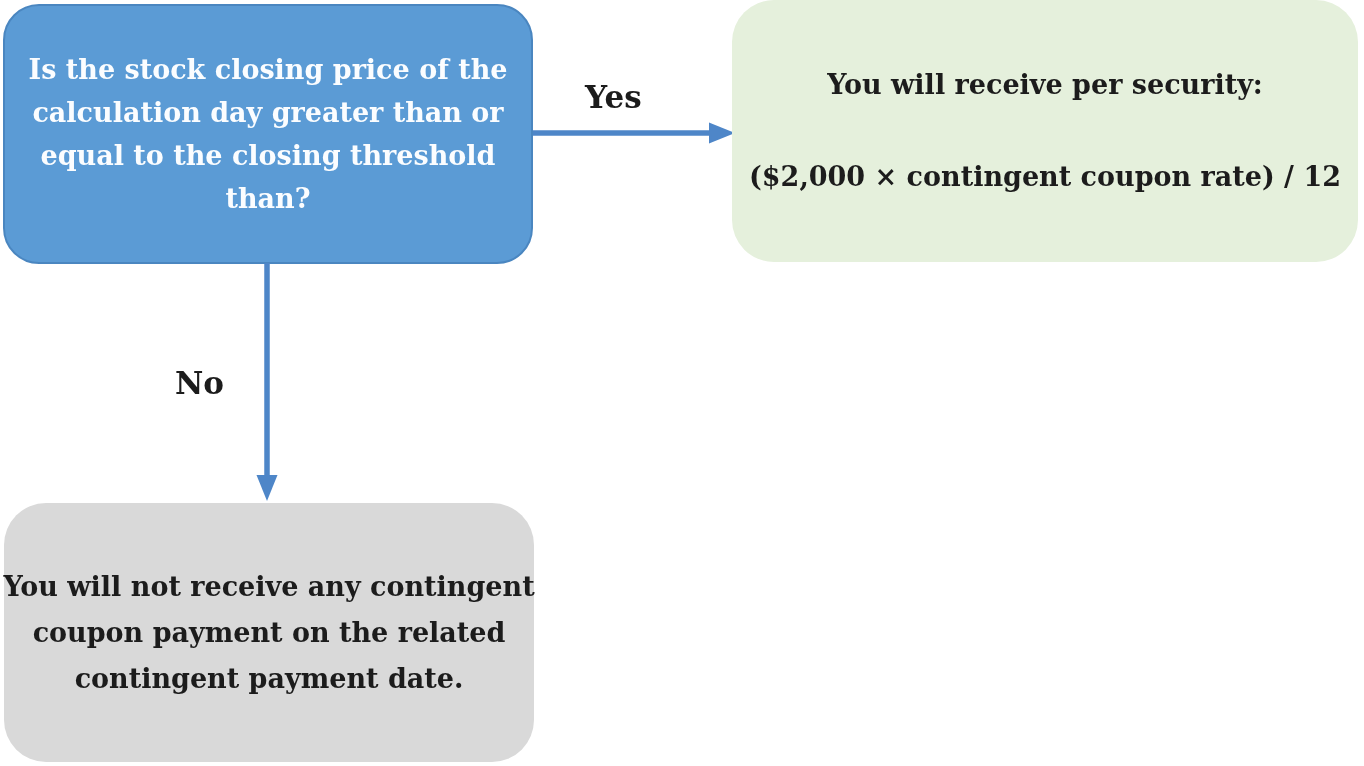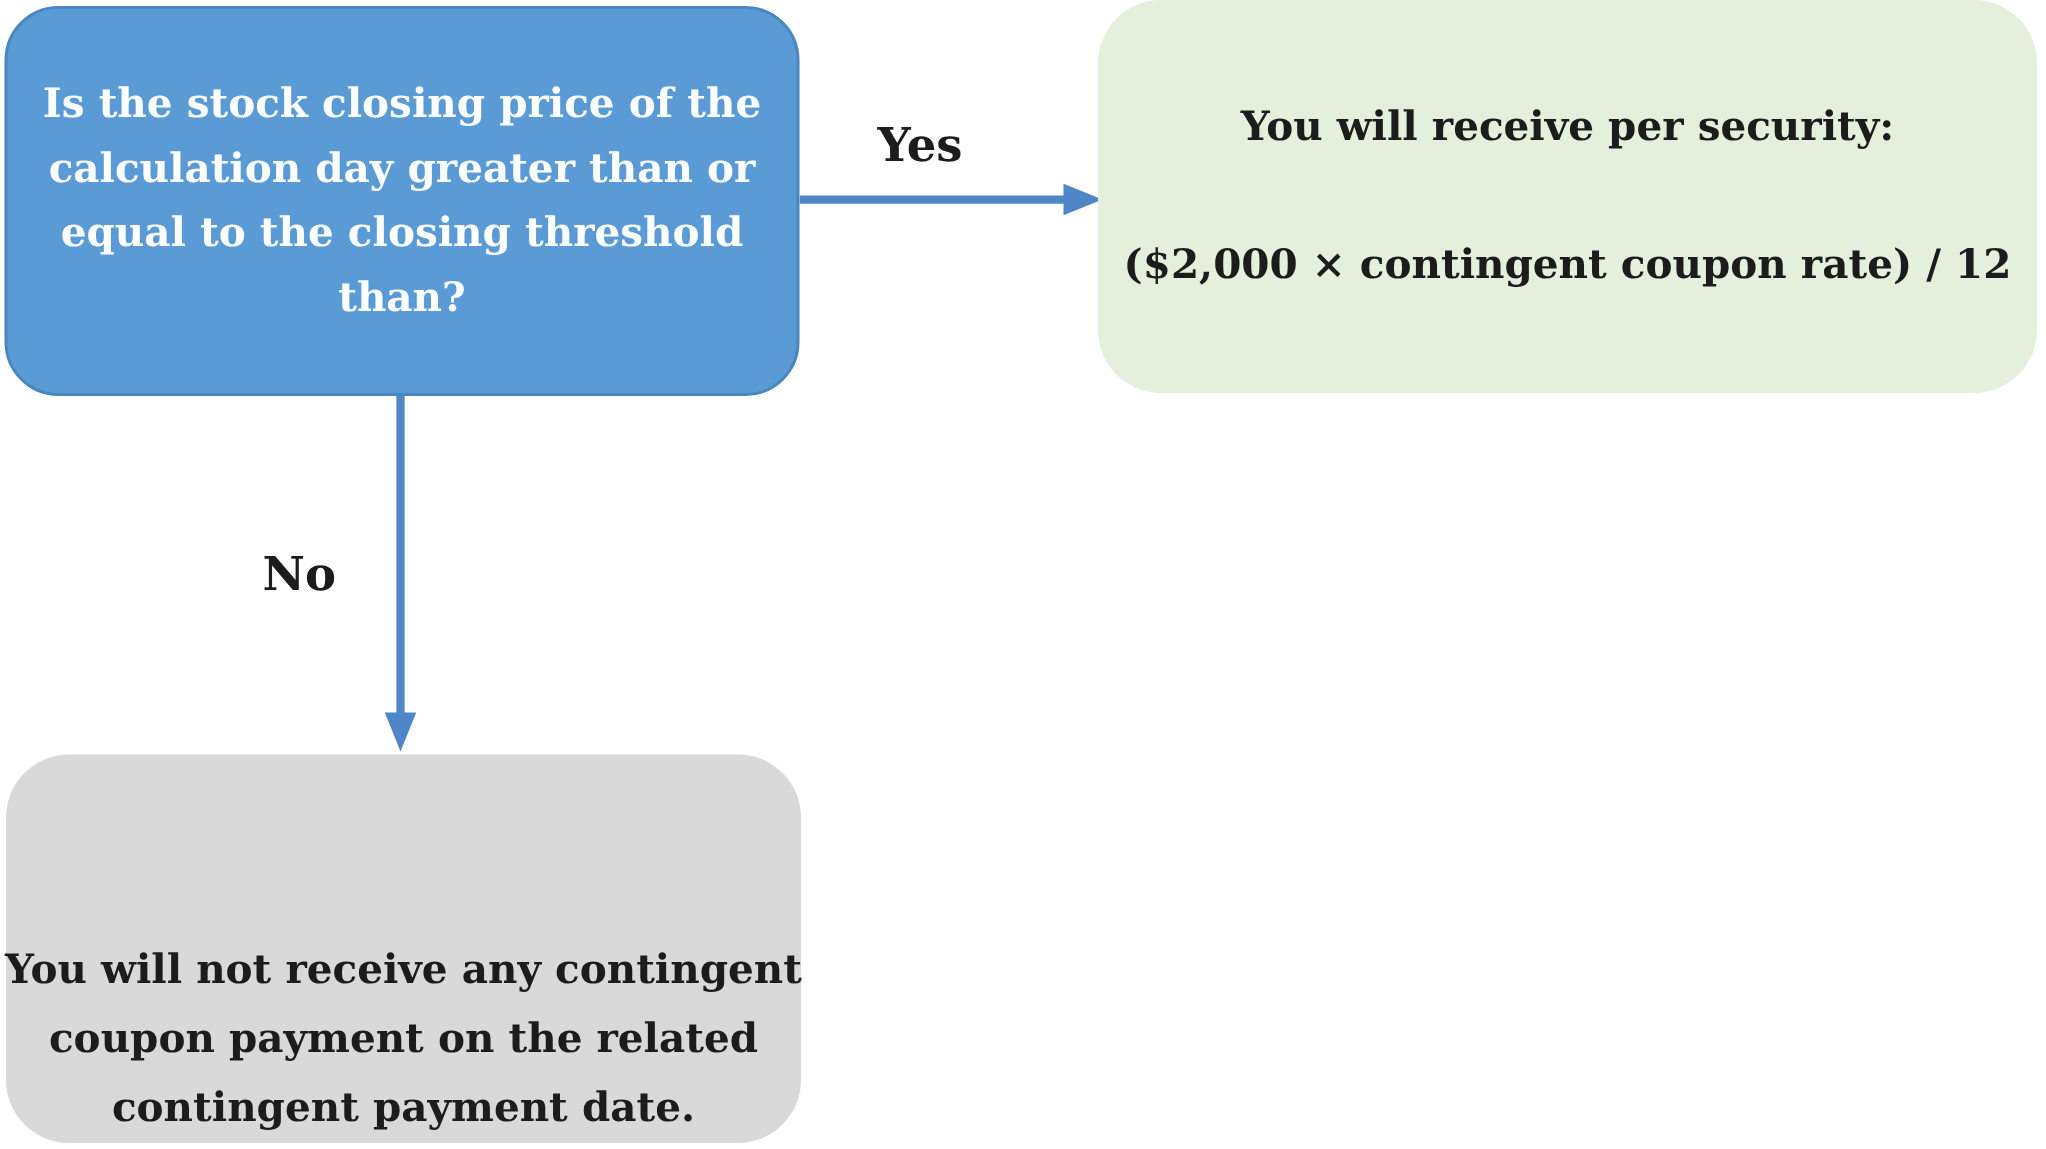--- a/index.html
+++ b/index.html
@@ -66,7 +66,6 @@
     color: var(--outcome-text, #1c1c1c);
     font-size: 27px;
     line-height: 46px;
-    justify-content: flex-end;
   }
   .edge-label {
     position: absolute;

